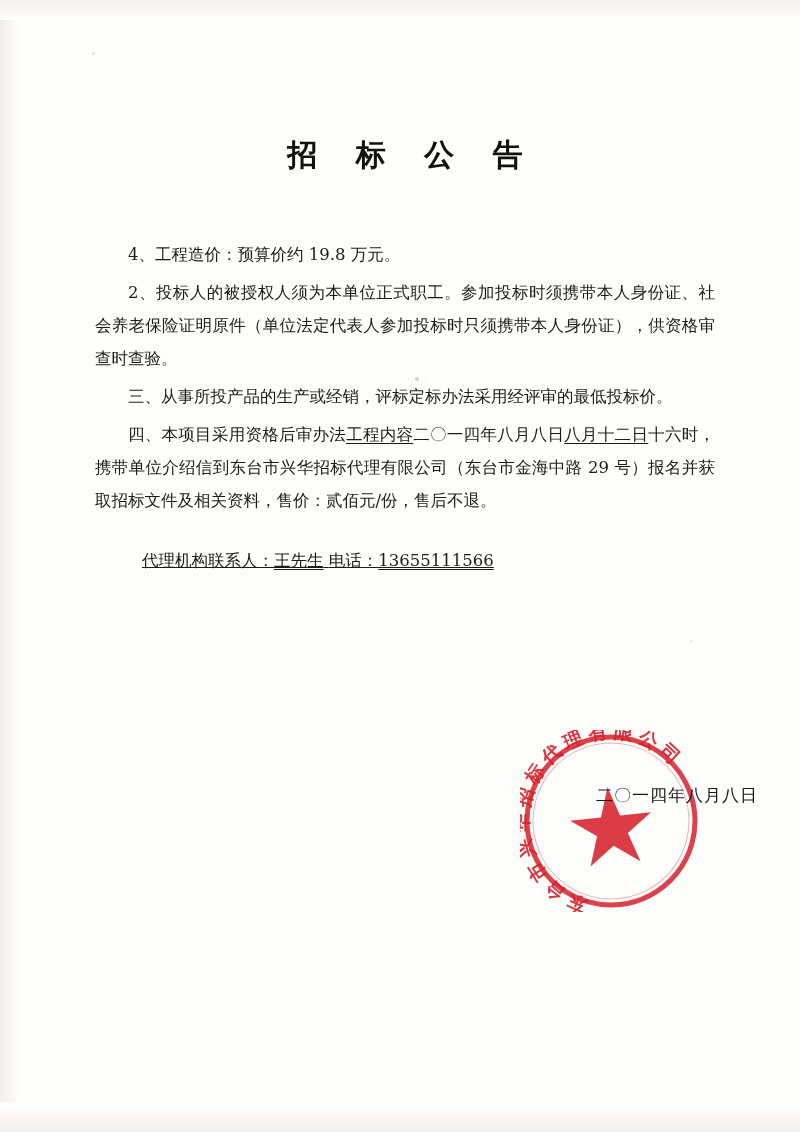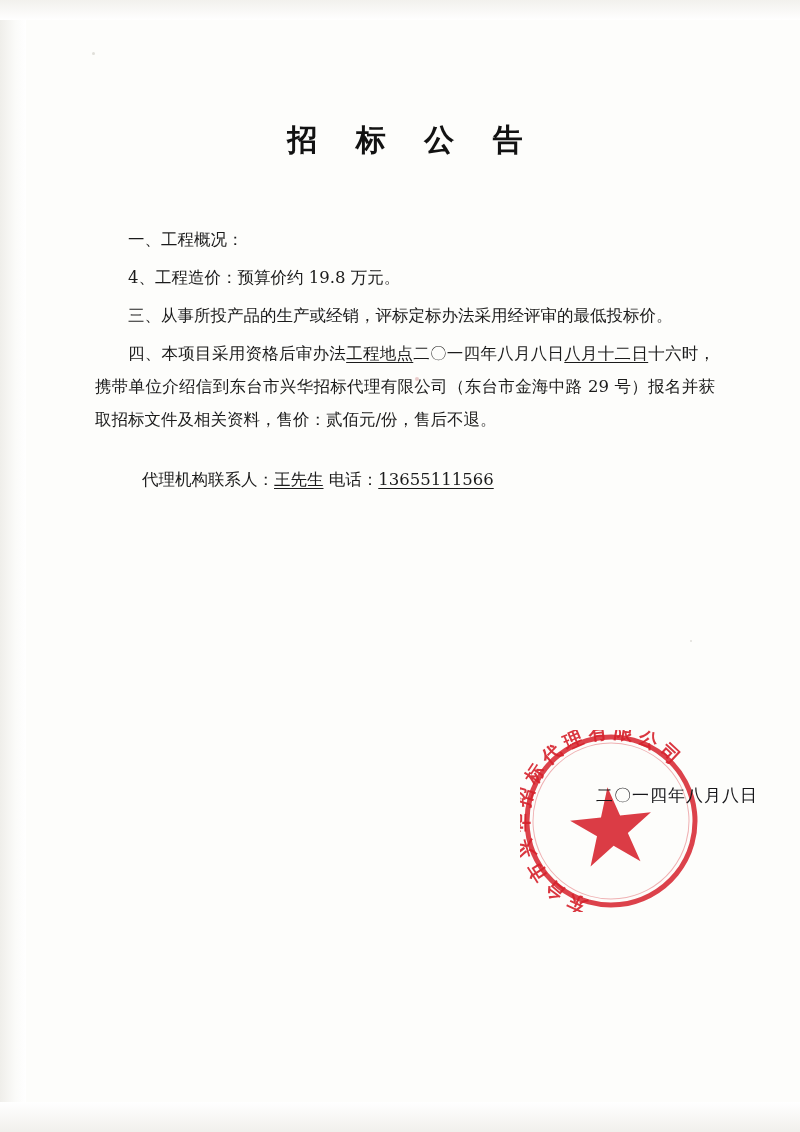--- a/index.html
+++ b/index.html
@@ -56,7 +56,7 @@
     letter-spacing: 14px;
     font-weight: bold;
     color: #121212;
-    margin: 0 0 62px 0;
+    margin: 15px 0 62px 0;
     font-family: "DejaVu Serif", "Liberation Serif", serif;
     text-indent: 14px;
   }

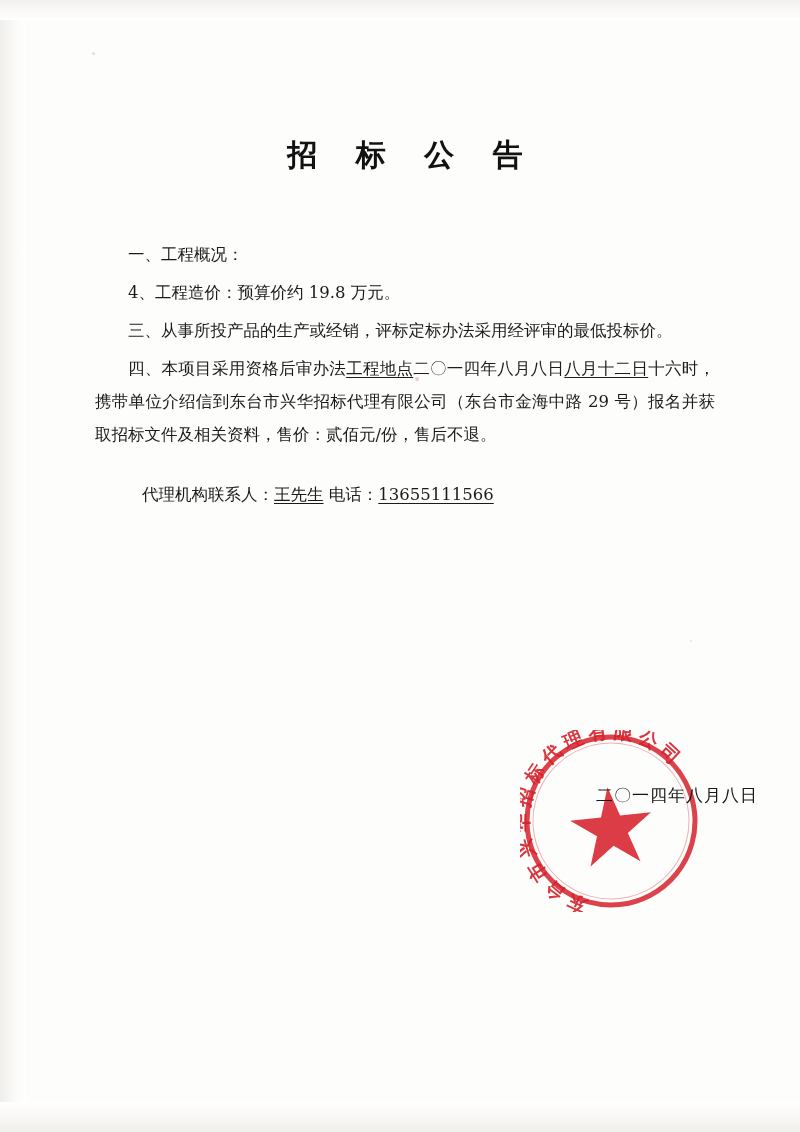--- a/index.html
+++ b/index.html
@@ -120,7 +120,6 @@
 
     <h1 class="title">招 标 公 告</h1>
 
-    <p class="para indent">一、工程概况：</p>
     <p class="para indent">4、工程造价：预算价约 19.8 万元。</p>
     <p class="para indent">三、从事所投产品的生产或经销，评标定标办法采用经评审的最低投标价。</p>
 

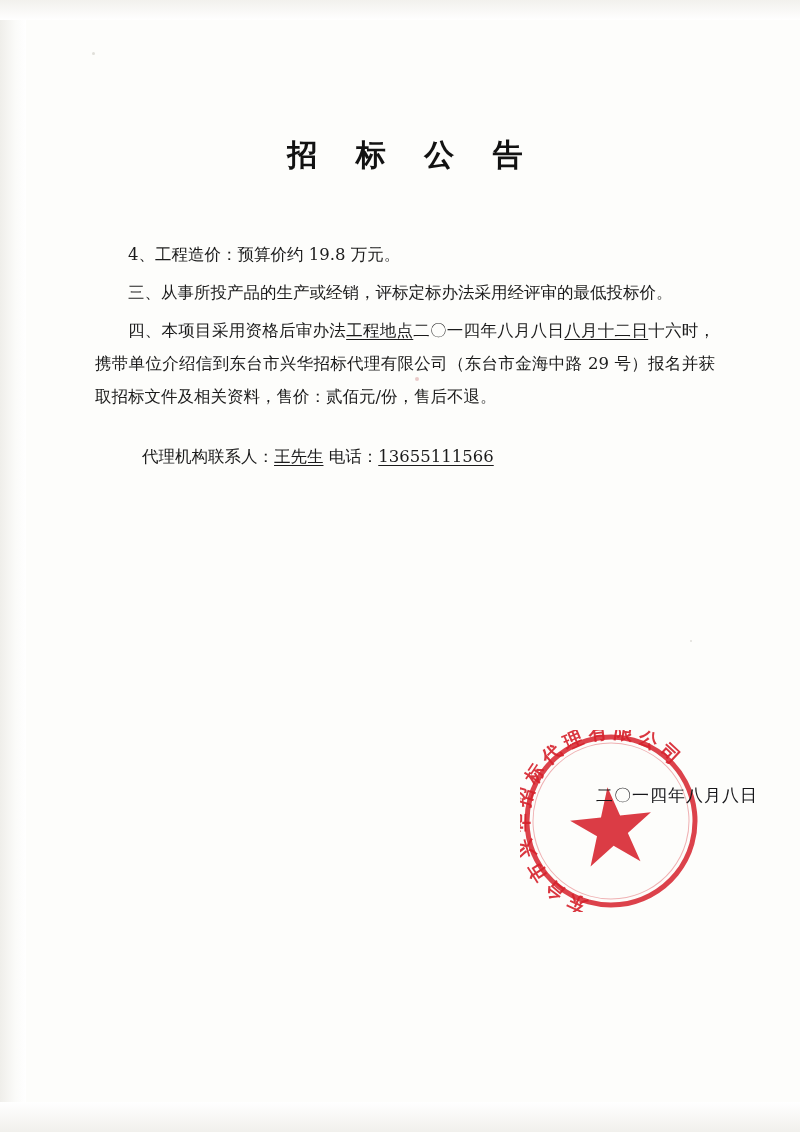--- a/index.html
+++ b/index.html
@@ -121,6 +121,7 @@
     <h1 class="title">招 标 公 告</h1>
 
     <p class="para indent">4、工程造价：预算价约 19.8 万元。</p>
+    <p class="para indent">2、投标人的被授权人须为本单位正式职工。参加投标时须携带本人身份证、社会养老保险证明原件（单位法定代表人参加投标时只须携带本人身份证），供资格审查时查验。</p>
     <p class="para indent">三、从事所投产品的生产或经销，评标定标办法采用经评审的最低投标价。</p>
 
     <p class="para indent"><span>四、本项目采用资格后审办法</span><span class="u">工程地点</span><span>二〇一四年八月八日</span><span class="u">八月十二日</span><span>十六时，携带单位介绍信到东台市兴华招标代理有限公司（东台市金海中路 29 号）报名并获取招标文件及相关资料，售价：贰佰元/份，售后不退。</span></p>

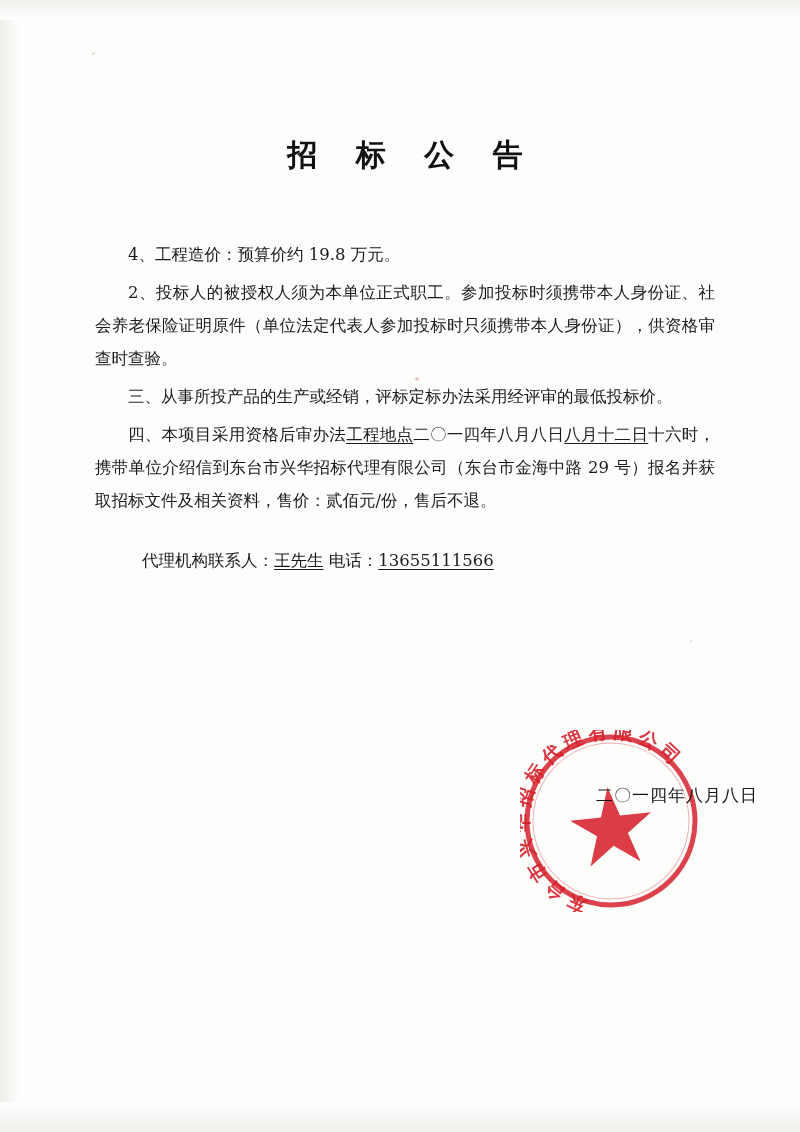--- a/index.html
+++ b/index.html
@@ -124,7 +124,7 @@
     <p class="para indent">2、投标人的被授权人须为本单位正式职工。参加投标时须携带本人身份证、社会养老保险证明原件（单位法定代表人参加投标时只须携带本人身份证），供资格审查时查验。</p>
     <p class="para indent">三、从事所投产品的生产或经销，评标定标办法采用经评审的最低投标价。</p>
 
-    <p class="para indent"><span>四、本项目采用资格后审办法</span><span class="u">工程地点</span><span>二〇一四年八月八日</span><span class="u">八月十二日</span><span>十六时，携带单位介绍信到东台市兴华招标代理有限公司（东台市金海中路 29 号）报名并获取招标文件及相关资料，售价：贰佰元/份，售后不退。</span></p>
+    <p class="para indent"><span>四、本项目采用资格后审办法</span><span class="u">工程内容</span><span>二〇一四年八月八日</span><span class="u">八月十二日</span><span>十六时，携带单位介绍信到东台市兴华招标代理有限公司（东台市金海中路 29 号）报名并获取招标文件及相关资料，售价：贰佰元/份，售后不退。</span></p>
 
     <p class="para contact"><span>代理机构联系人：</span><span class="u">王先生</span><span>&nbsp;</span><span>电话：</span><span class="u num">13655111566</span></p>
 

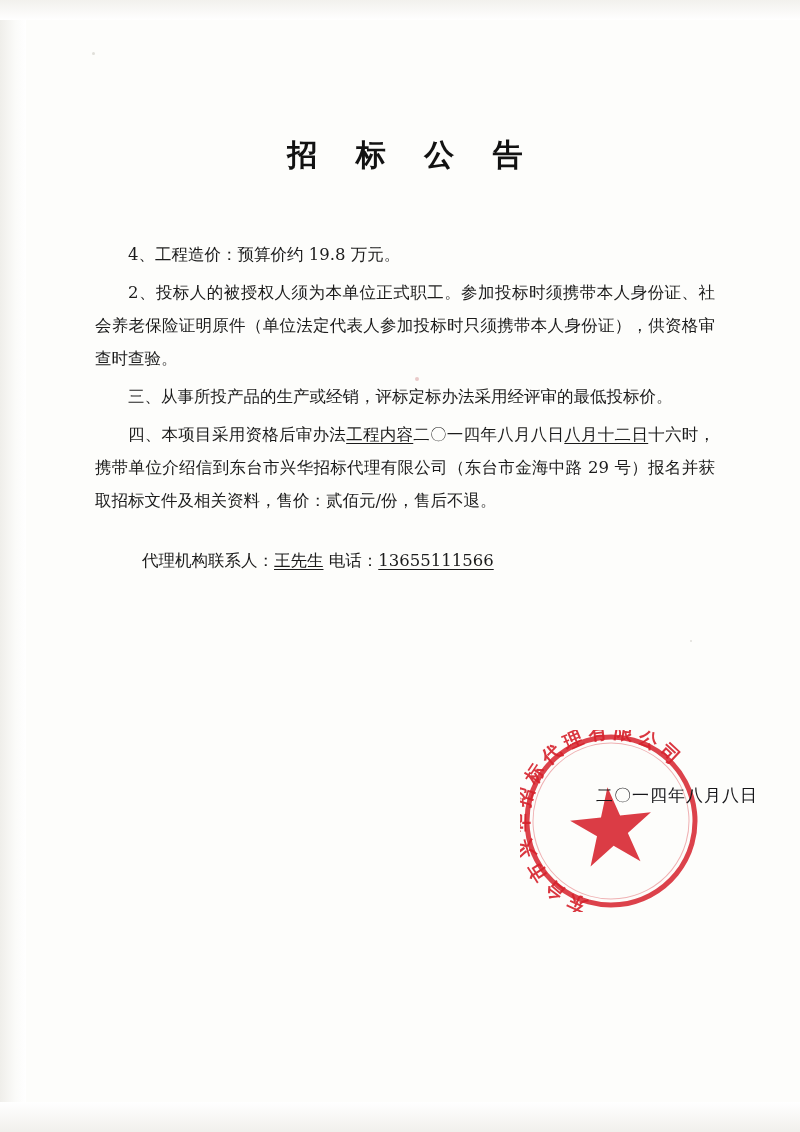--- a/index.html
+++ b/index.html
@@ -78,6 +78,7 @@
   .contact {
     text-indent: 47px;
     margin-top: 27px;
+    text-decoration: underline;
   }
   .num {
     font-family: "DejaVu Serif", "Liberation Serif", serif;

